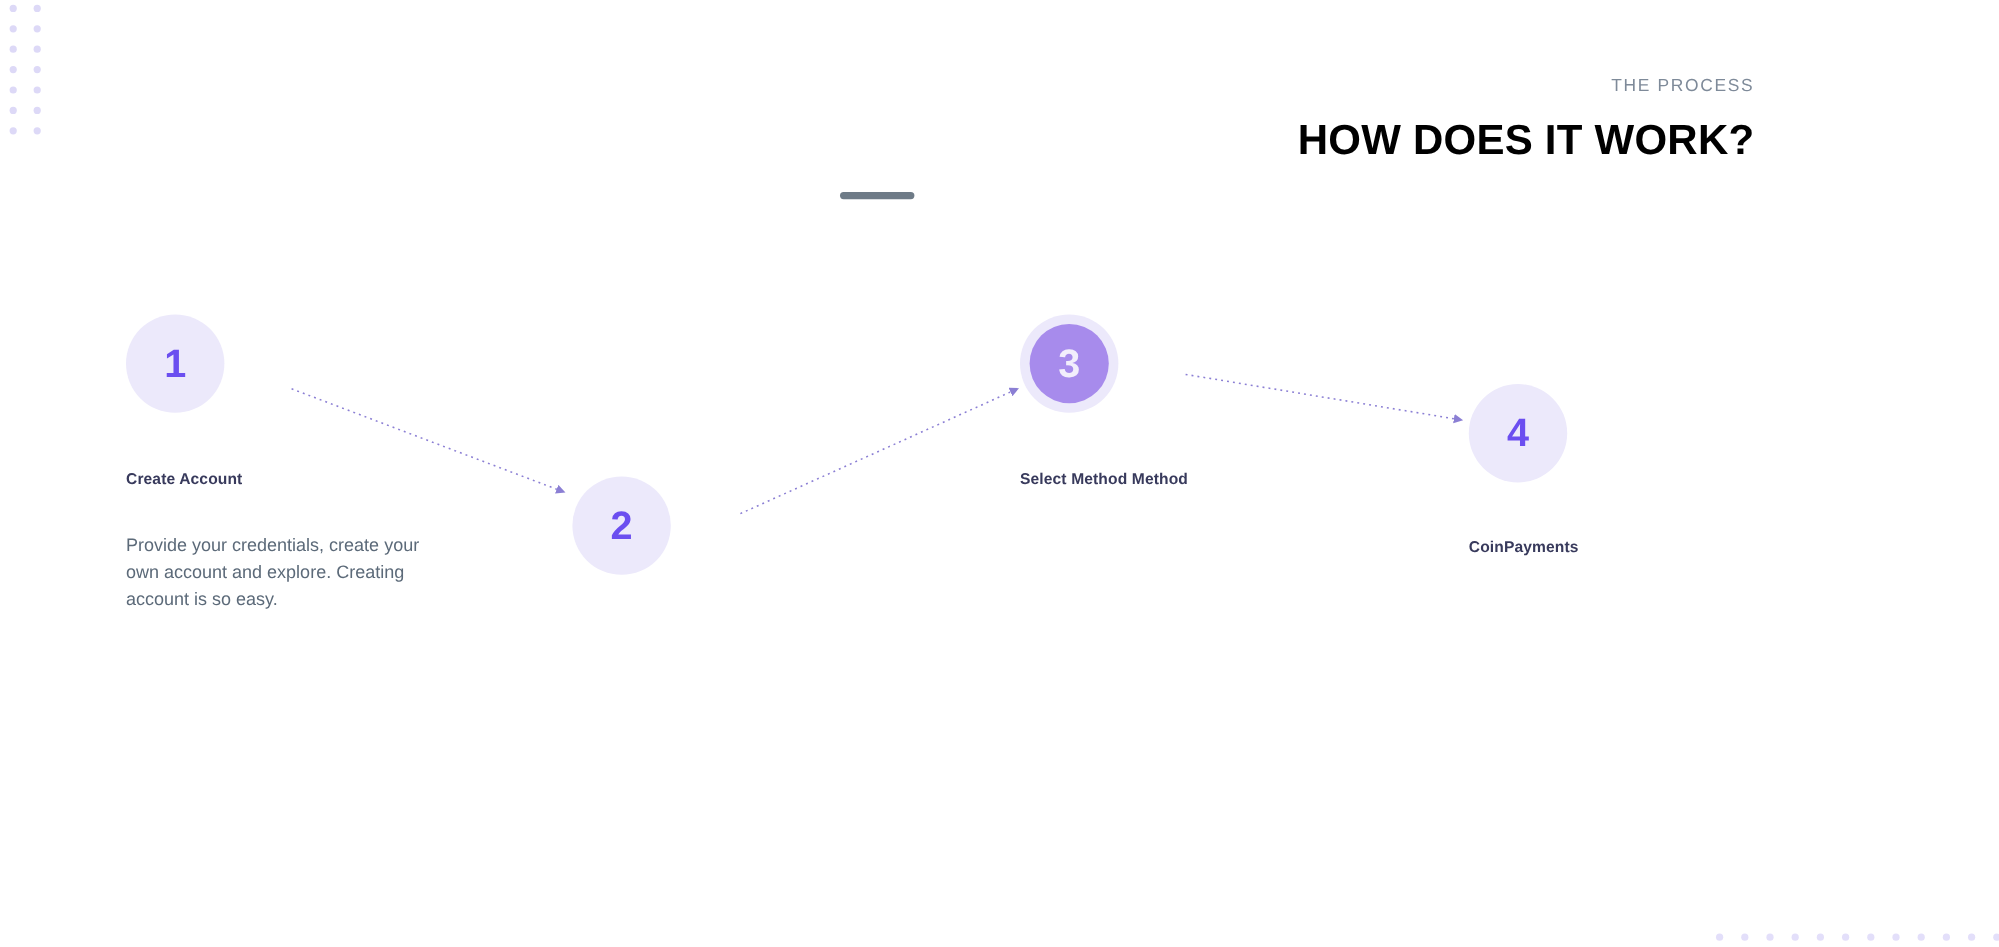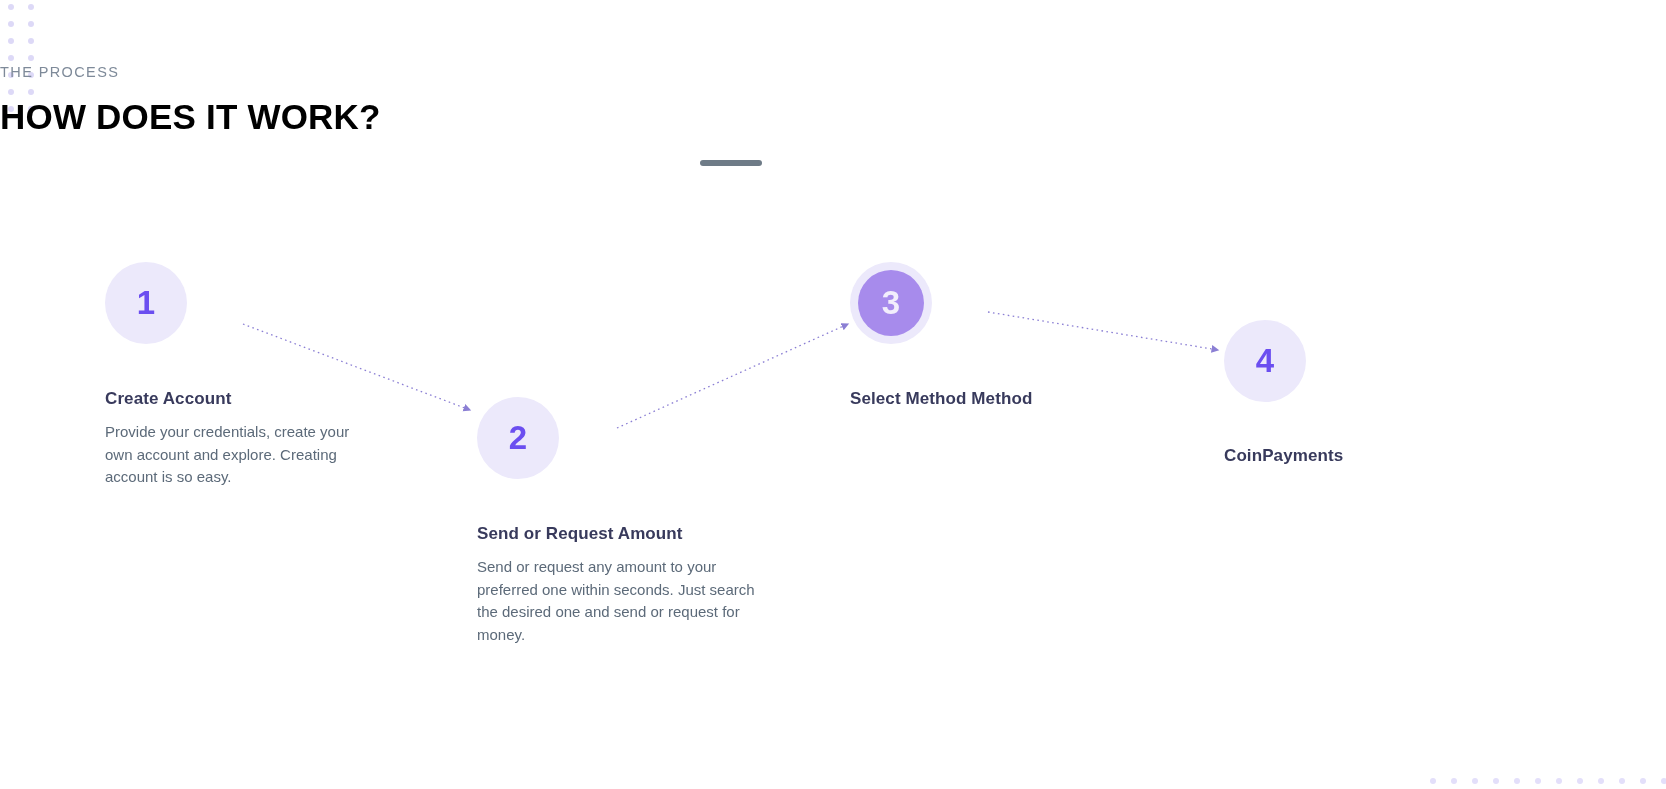--- a/index.html
+++ b/index.html
@@ -57,7 +57,7 @@
     left: 0;
     top: 62px;
     width: 1462px;
-    text-align: left;
+    text-align: right;
   }
   .eyebrow {
     font-size: 14.5px;

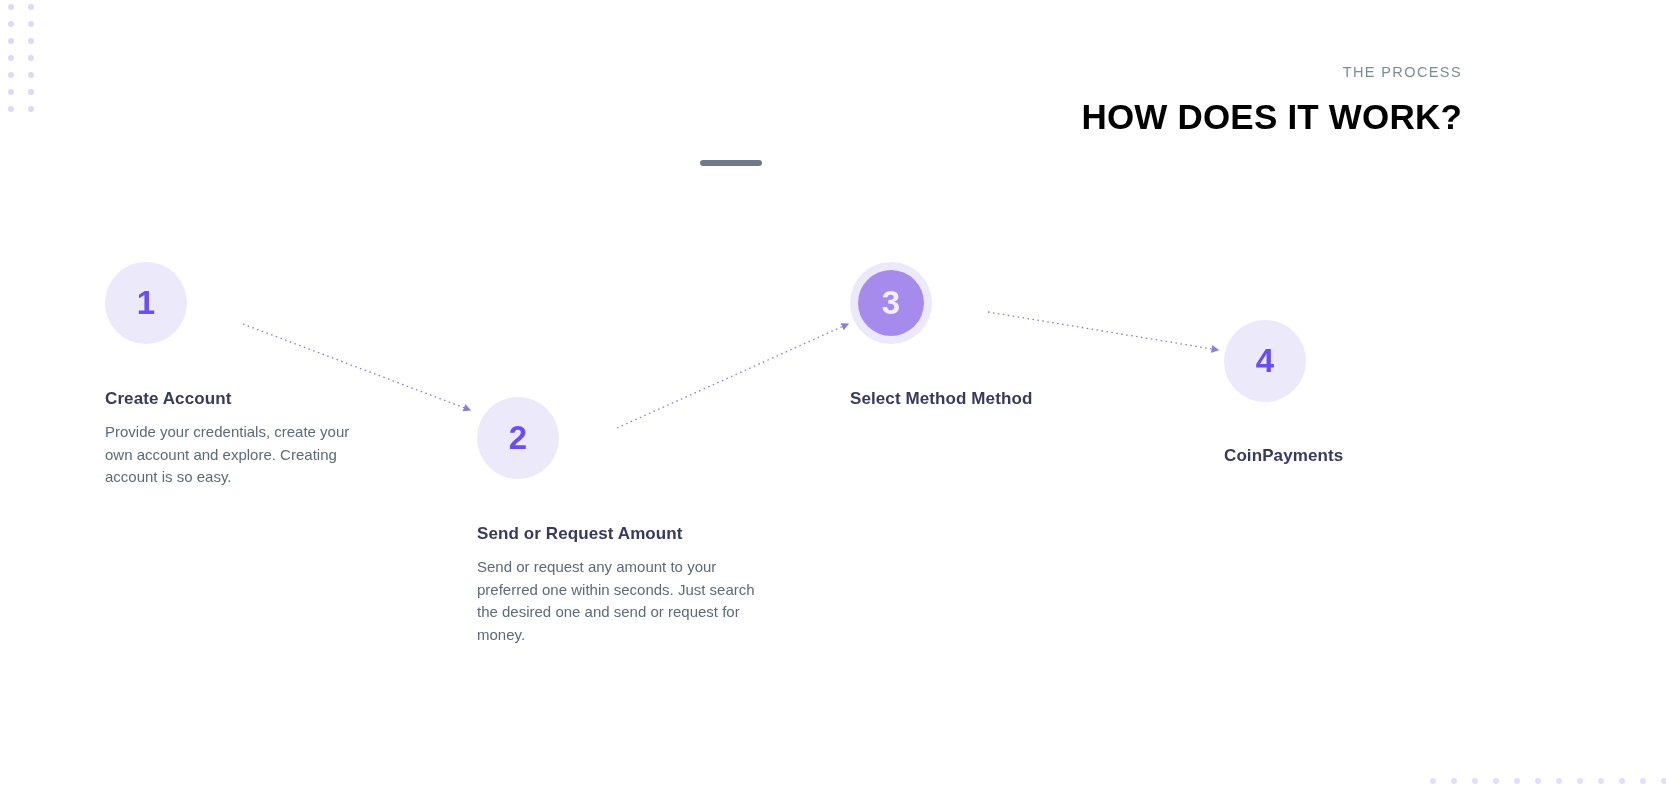--- a/index.html
+++ b/index.html
@@ -119,7 +119,7 @@
   
   .step-text { position: absolute; }
   .step-title {
-    font-size: 17px;
+    font-size: 13px;
     font-weight: 700;
     color: #383a5c;
     line-height: 26px;

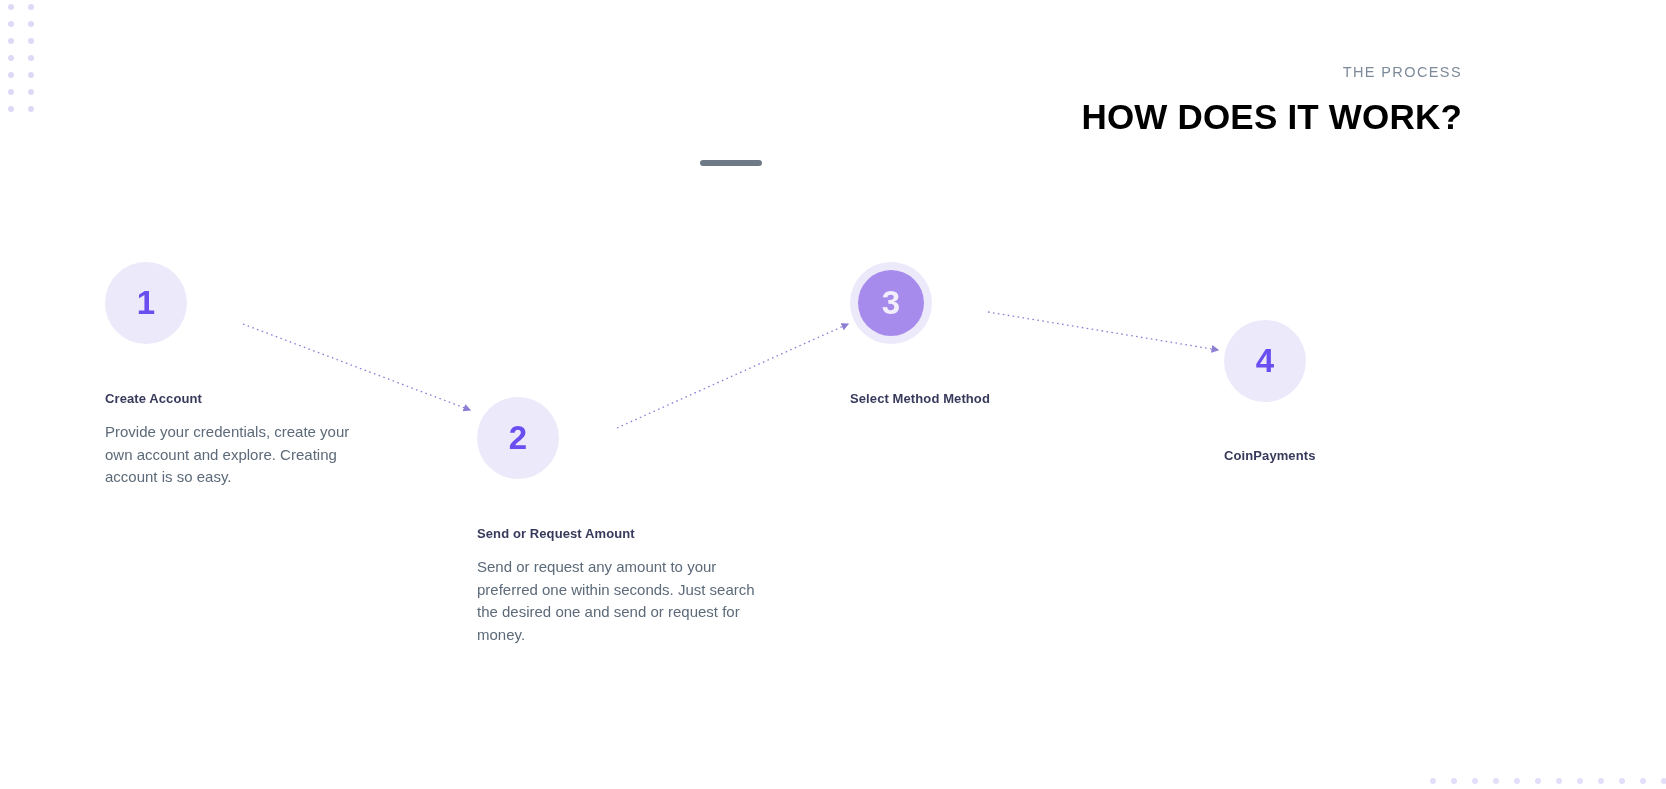--- a/index.html
+++ b/index.html
@@ -126,7 +126,7 @@
     letter-spacing: 0.1px;
   }
   .step-desc {
-    margin-top: 9px;
+    margin-top: 32px;
     font-size: 15px;
     color: #5c6a79;
     line-height: 22.6px;

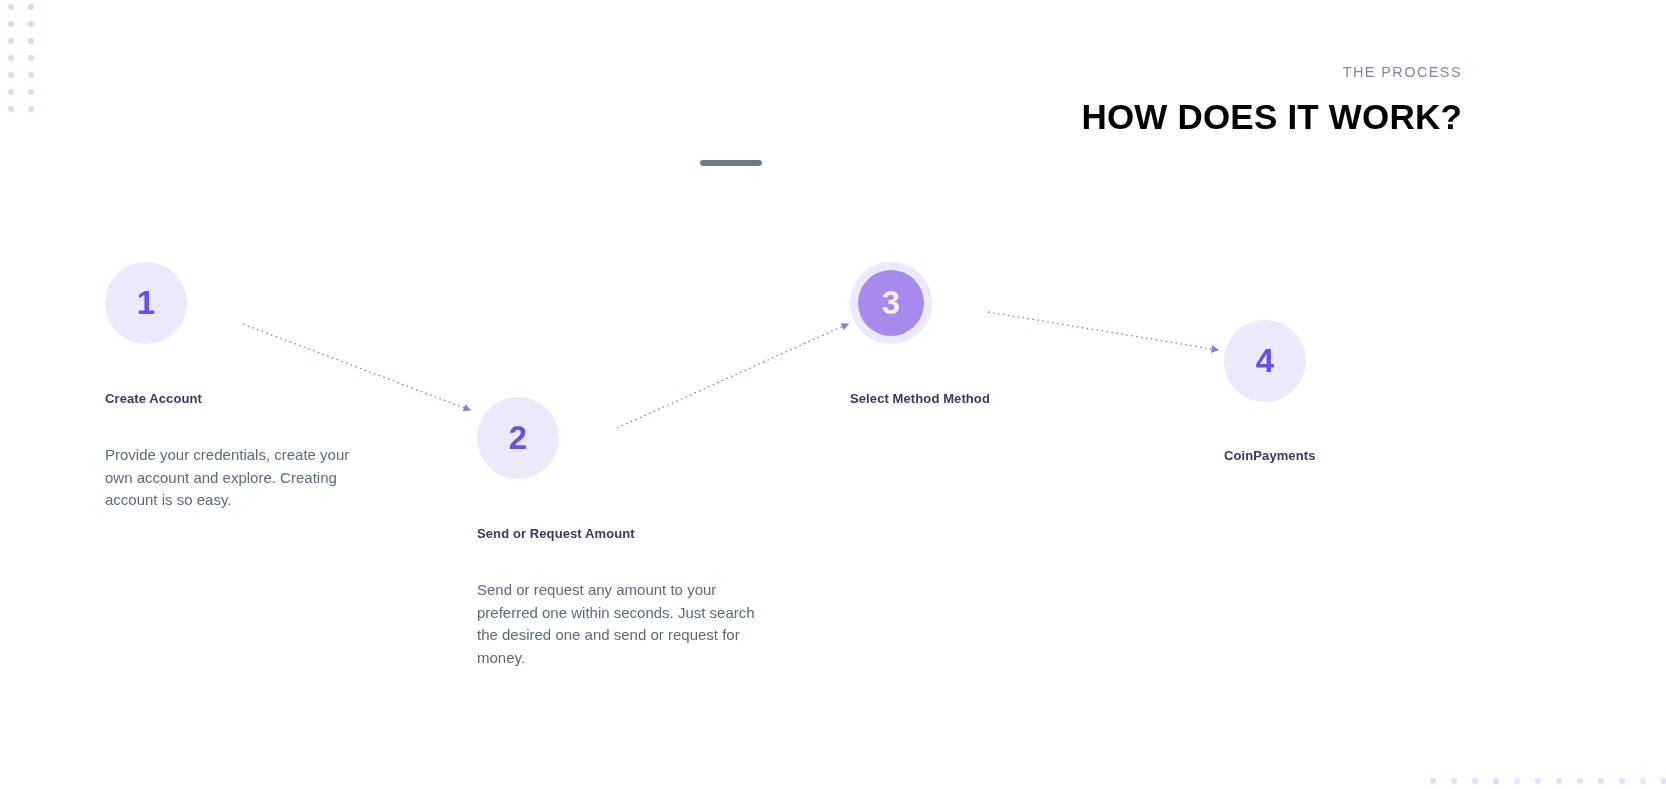--- a/index.html
+++ b/index.html
@@ -207,10 +207,6 @@
   <div class="circle plain" style="left:477px; top:397px;">
     <span>2</span>
   </div>
-  <div class="step-text" style="left:477px; top:521px; width:280px;">
-    <div class="step-title">Send or Request Amount</div>
-    <div class="step-desc">Send or request any amount to your preferred one within seconds. Just search the desired one and send or request for money.</div>
-  </div>
 
   <div class="circle active" style="left:850px; top:262px;">
     <span class="inner">3</span>

